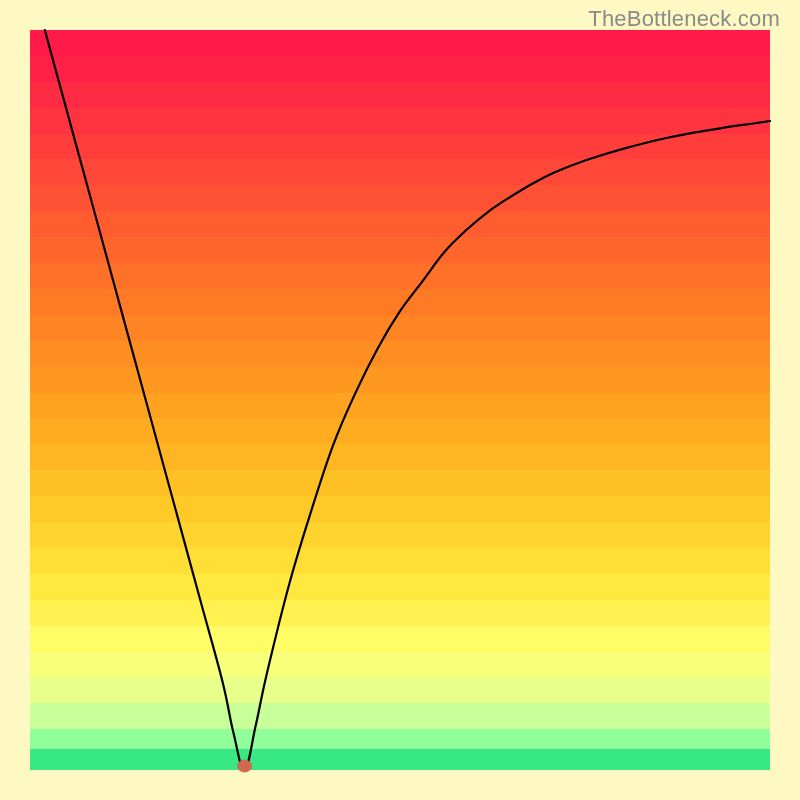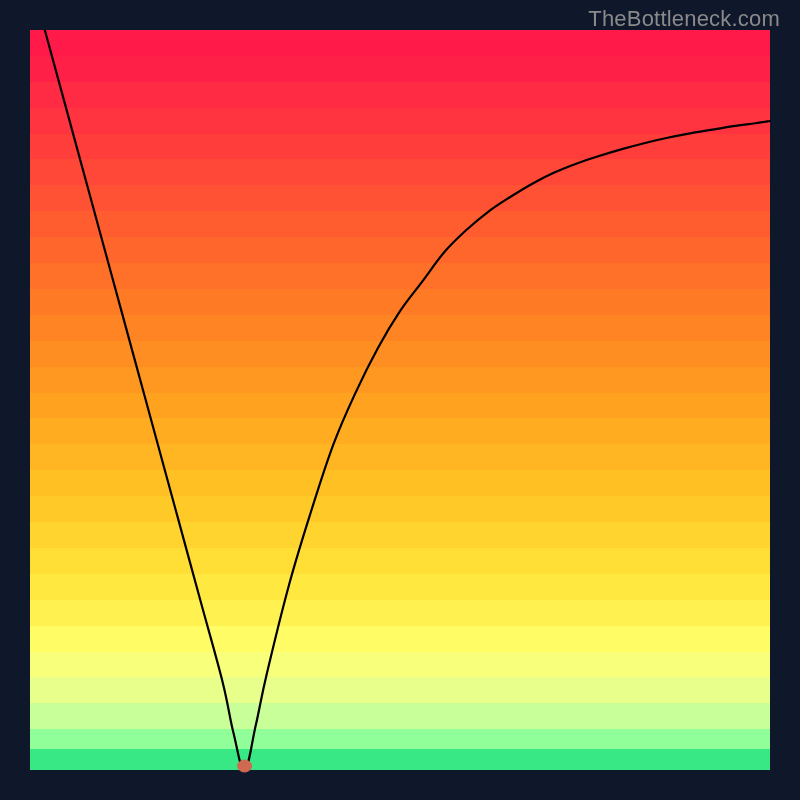--- a/index.html
+++ b/index.html
@@ -14,7 +14,7 @@
     position: relative;
     width: 800px;
     height: 800px;
-    background: #0f172a;
+    background: #fef9c3;
   }
   .plot {
     position: absolute;

